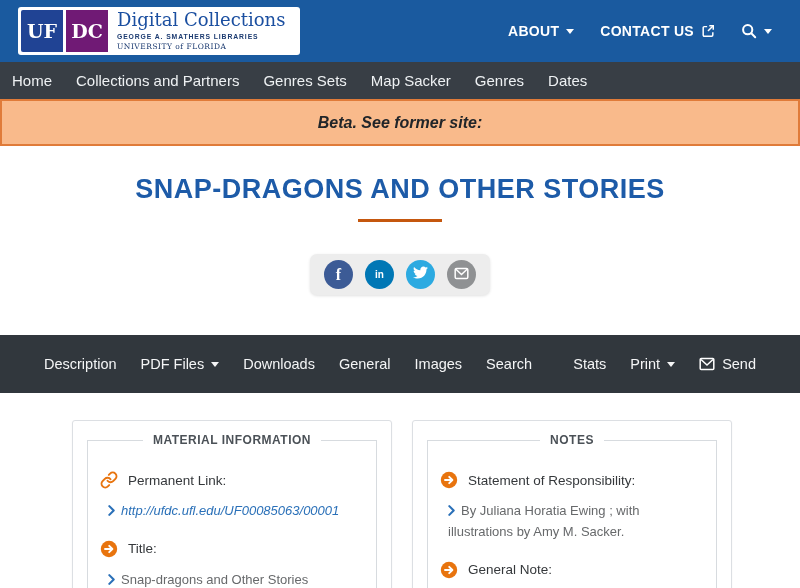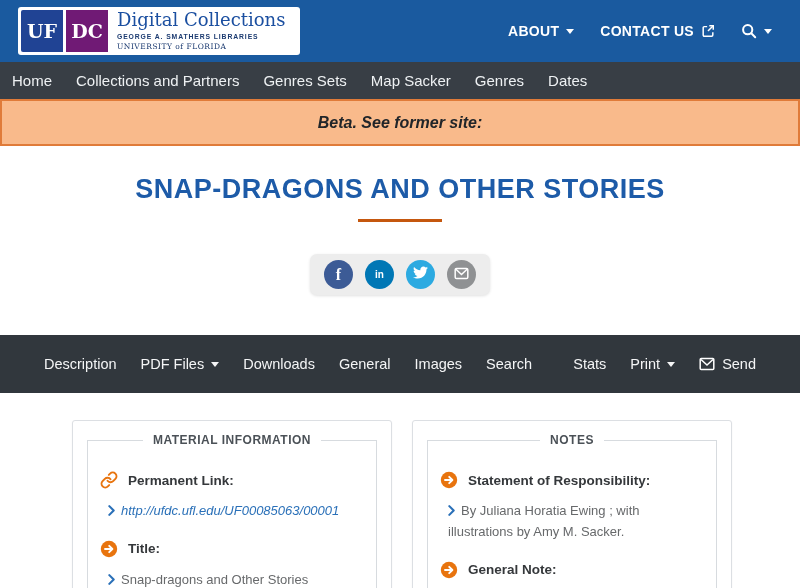--- a/index.html
+++ b/index.html
@@ -63,7 +63,7 @@
   .panel legend{margin:0 auto;padding:0 10px;font-size:12px;font-weight:700;color:#4b5157;
     letter-spacing:.5px;text-align:center;}
   .label-row{display:flex;align-items:center;gap:10px;margin-top:18px;}
-  .label-row .lbl{font-size:13.5px;font-weight:700;color:#35383b;}
+  .label-row .lbl{font-size:13.5px;font-weight:400;color:#35383b;}
   .icon-badge{width:18px;height:18px;flex:0 0 auto;display:flex;align-items:center;justify-content:center;}
   .value-row{margin-top:12px;padding-left:8px;font-size:13px;color:#67696b;line-height:1.6;}
   .value-row .chev{display:inline-block;margin-right:6px;position:relative;top:1px;}

